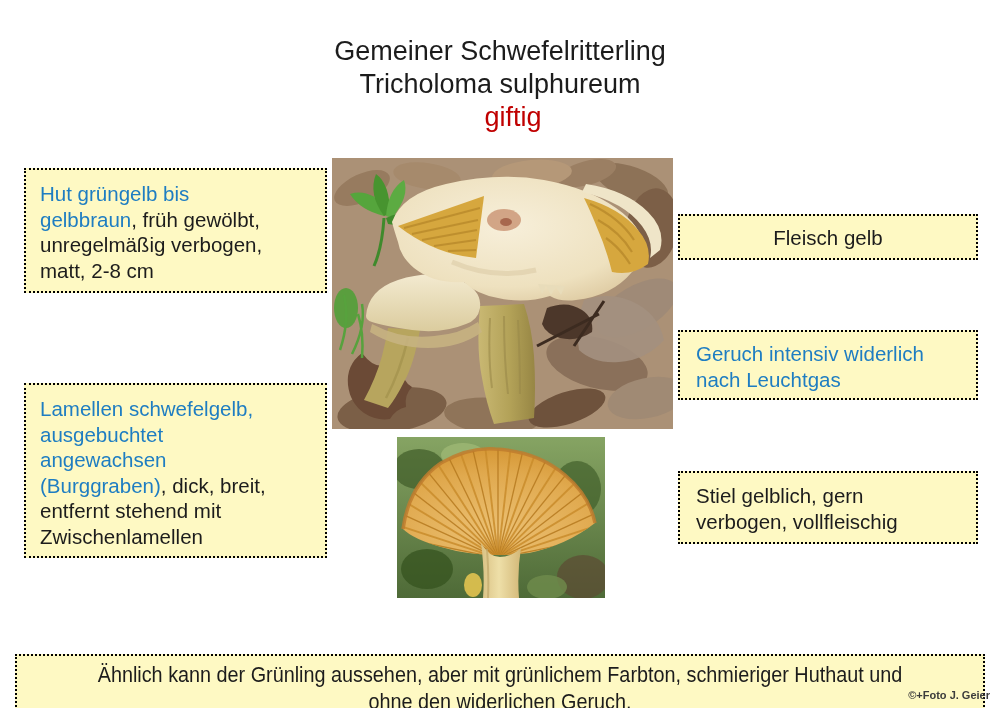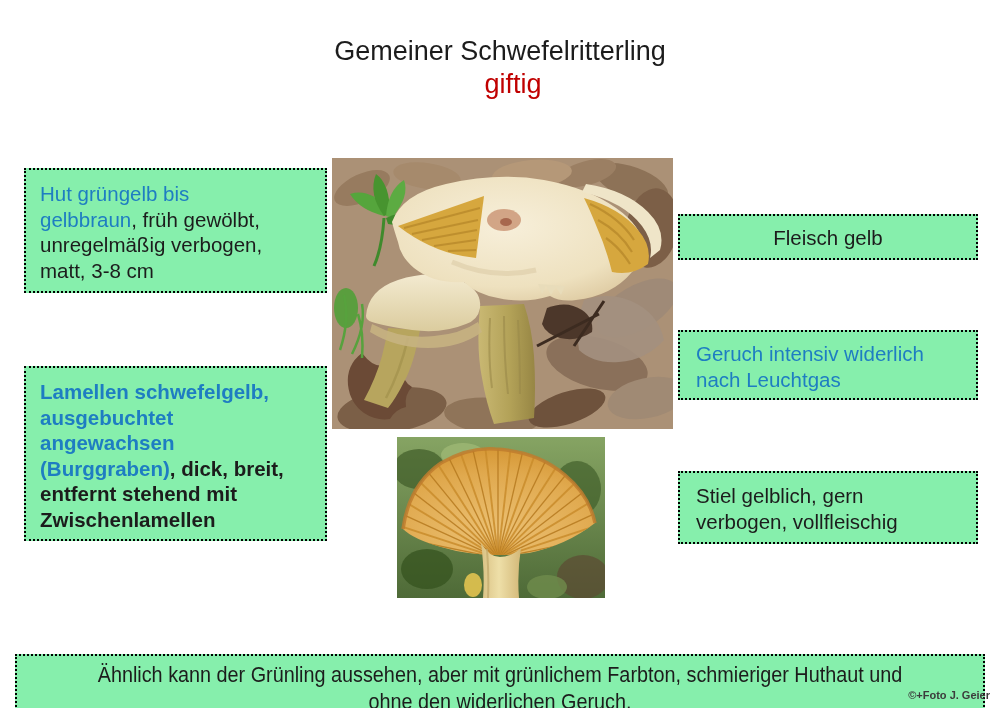--- a/index.html
+++ b/index.html
@@ -39,6 +39,7 @@
 
   <div class="title-block">
     <div>Gemeiner Schwefelritterling</div>
+    <div>Tricholoma sulphureum</div>
     <div class="title-toxicity">giftig</div>
   </div>
 

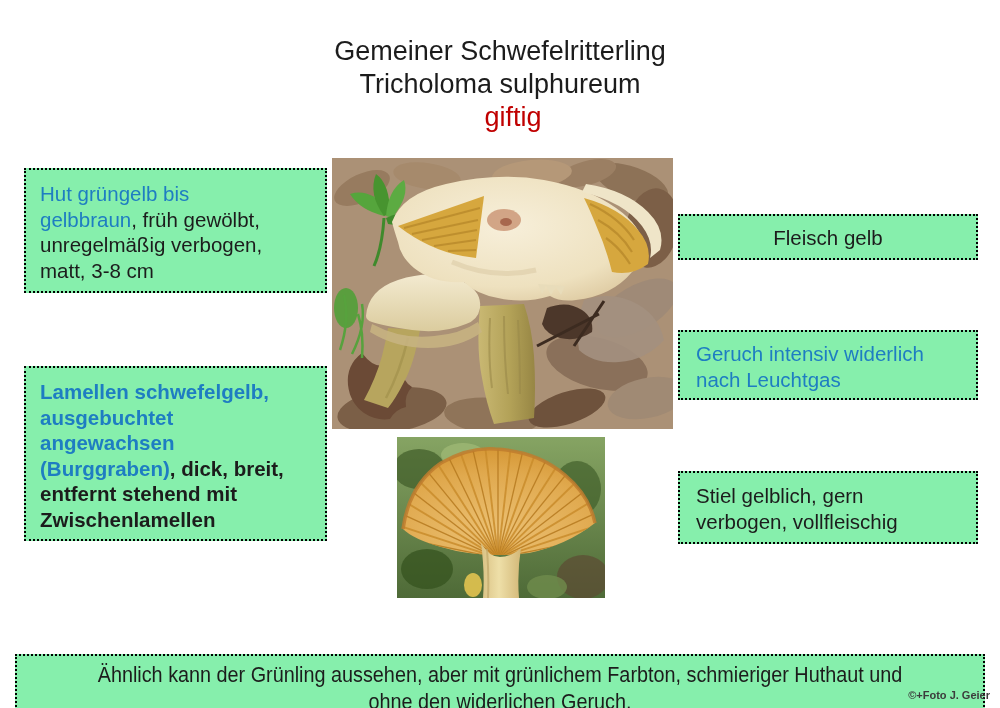--- a/index.html
+++ b/index.html
@@ -11,7 +11,7 @@
   .title-toxicity{color:#C00000;margin-left:26px;}
   .dbox{
     position:absolute;border:2px dotted #000;box-sizing:border-box;
-    font-size:20.5px;line-height:25.5px;white-space:pre-line;background:#86efac;
+    font-size:20.5px;line-height:25.5px;white-space:pre-line;background:#fef9c3;
   }
   .blue{color:#1E7DC2;}
   .box-hut{left:24px;top:168px;width:303px;height:125px;padding:11px 14px;}

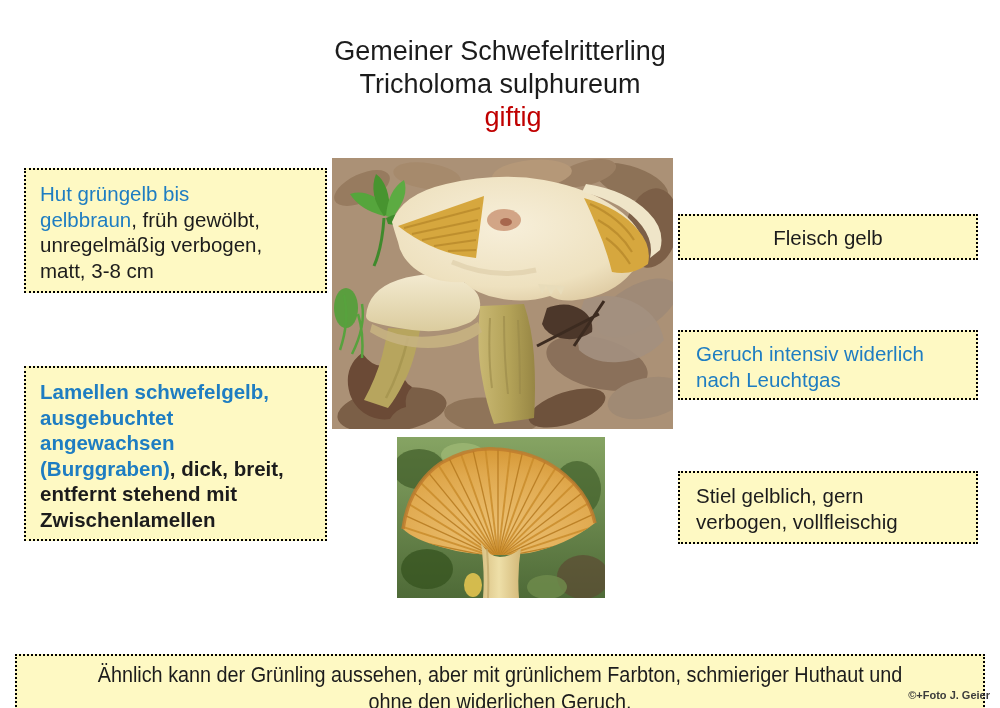--- a/index.html
+++ b/index.html
@@ -46,7 +46,7 @@
   <div class="dbox box-hut"><span class="blue">Hut grüngelb bis
 gelbbraun</span><span>, früh gewölbt,
 unregelmäßig verbogen,
-matt, 3-8 cm</span></div>
+matt, 2-8 cm</span></div>
 
   <div class="dbox box-lamellen"><span class="blue">Lamellen schwefelgelb,
 ausgebuchtet

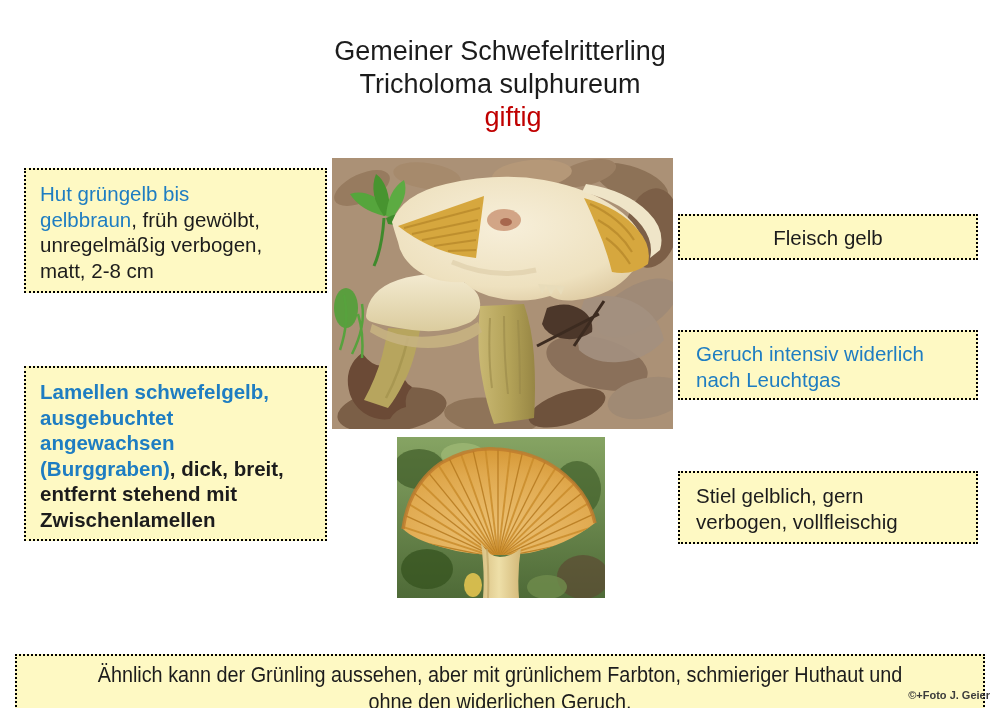--- a/index.html
+++ b/index.html
@@ -15,7 +15,7 @@
   }
   .blue{color:#1E7DC2;}
   .box-hut{left:24px;top:168px;width:303px;height:125px;padding:11px 14px;}
-  .box-lamellen{left:24px;top:366px;width:303px;height:175px;padding:11px 14px;font-weight:bold;}
+  .box-lamellen{left:24px;top:383px;width:303px;height:175px;padding:11px 14px;}
   .box-fleisch{left:678px;top:214px;width:300px;height:46px;padding:9px 16px;text-align:center;}
   .box-geruch{left:678px;top:330px;width:300px;height:70px;padding:9px 16px;}
   .box-stiel{left:678px;top:471px;width:300px;height:73px;padding:10px 16px;}

